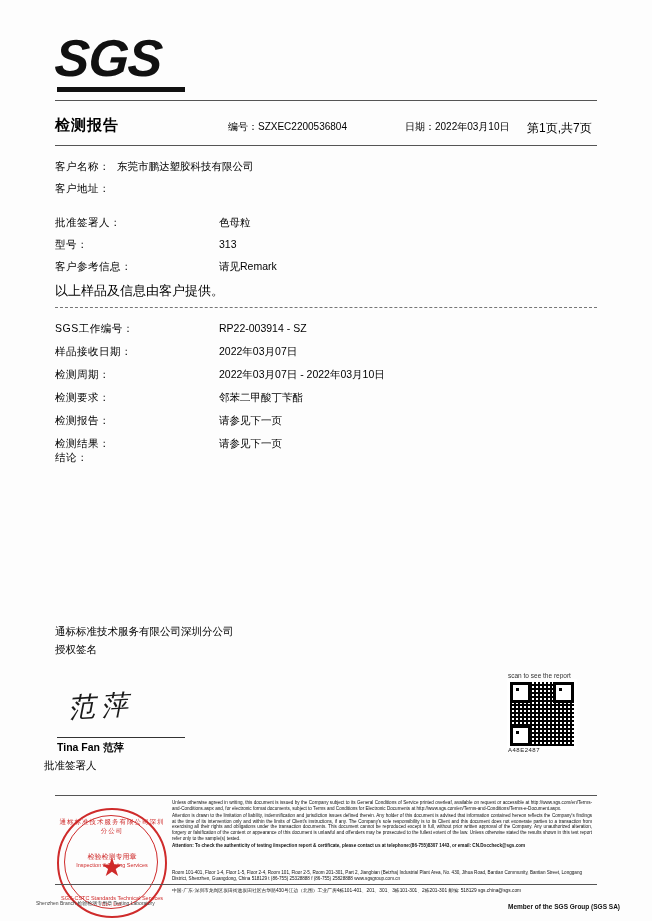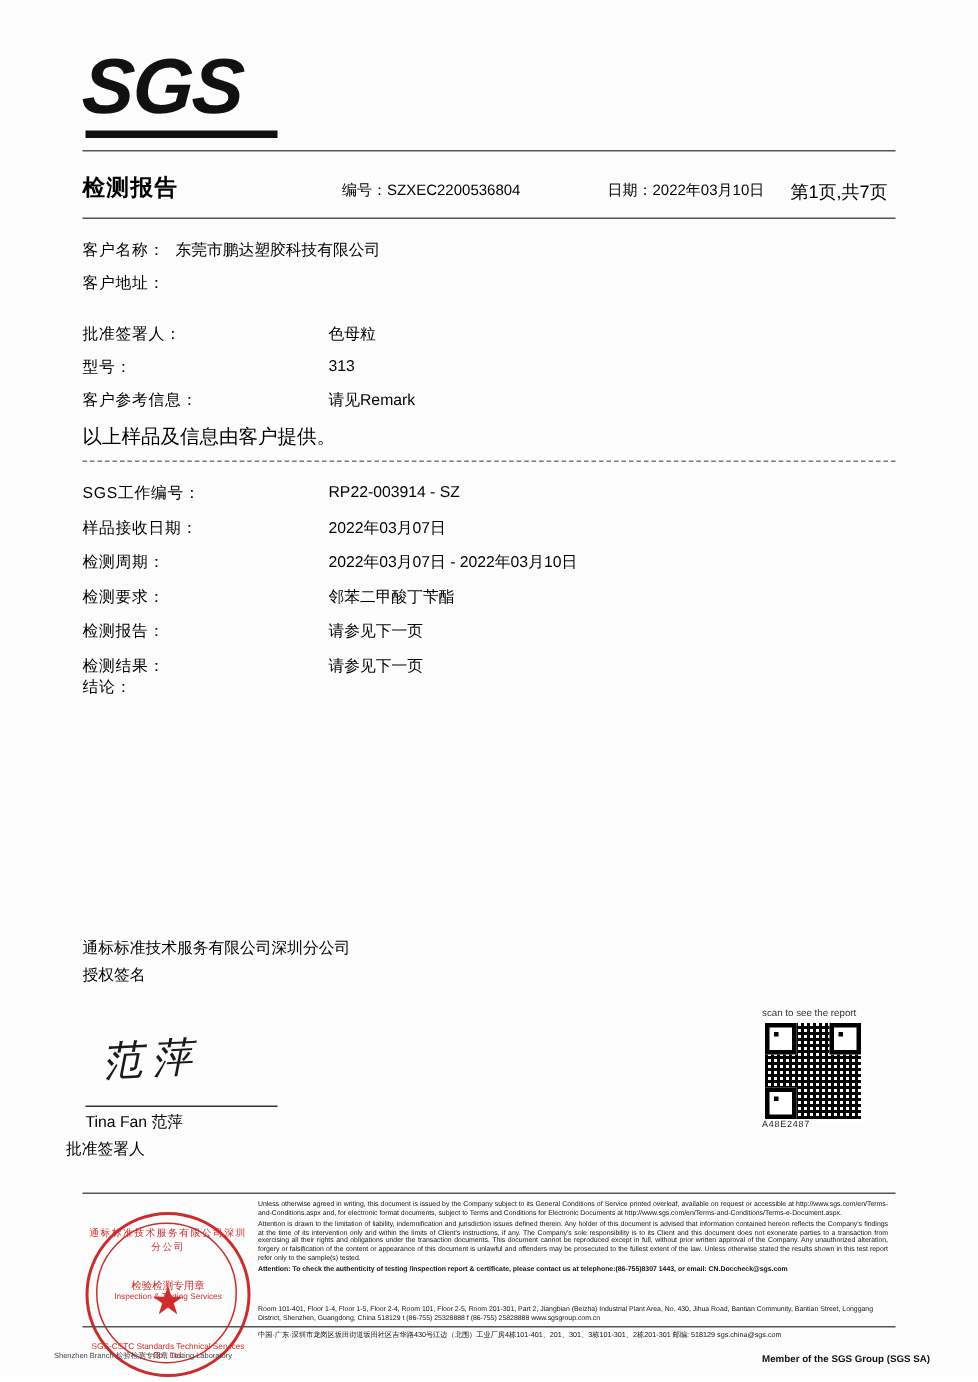--- a/index.html
+++ b/index.html
@@ -173,6 +173,7 @@
     left: 57px;
     top: 741px;
     font-size: 10.5px;
+    font-weight: bold;
   }
   .sig-role {
     position: absolute;

